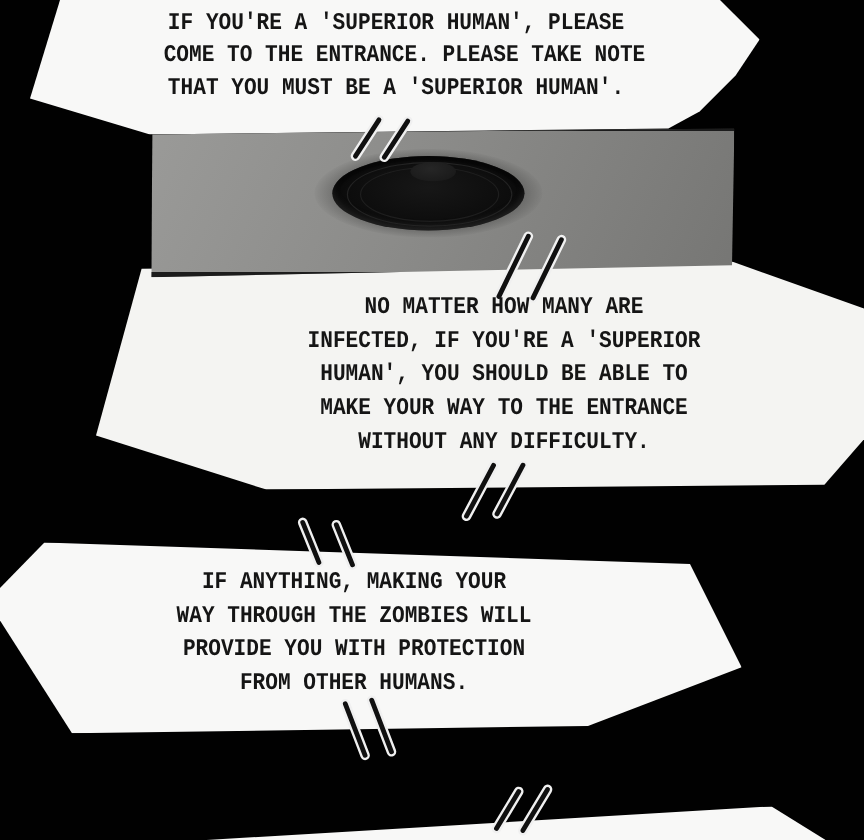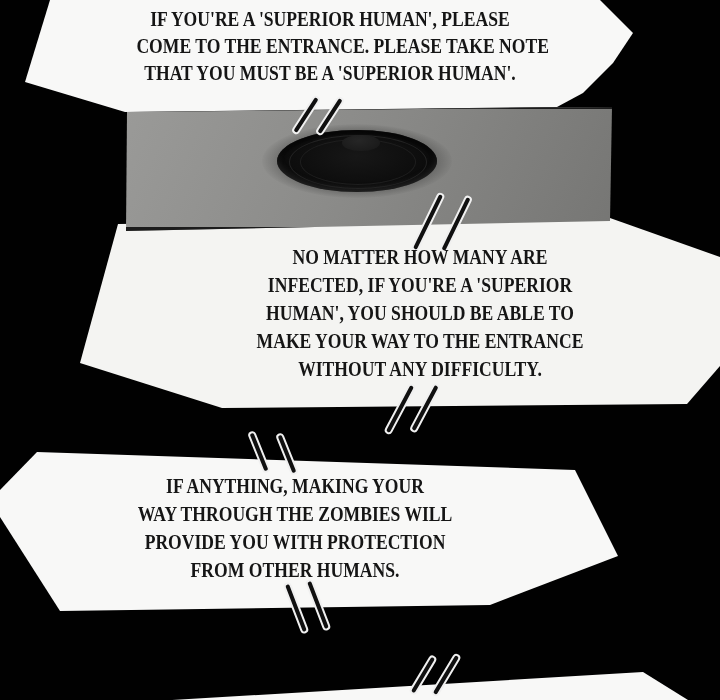--- a/index.html
+++ b/index.html
@@ -6,7 +6,7 @@
   .stage{
     position:relative;width:720px;height:700px;margin:0 auto;
     background:var(--bg,#010101);overflow:hidden;
-    font-family:Liberation Serif, serif;
+    font-family:Liberation Mono, monospace;
   }
   .shape{position:absolute;inset:0;}
   .bubble{background:var(--bubble_fill,#f8f8f7);}

